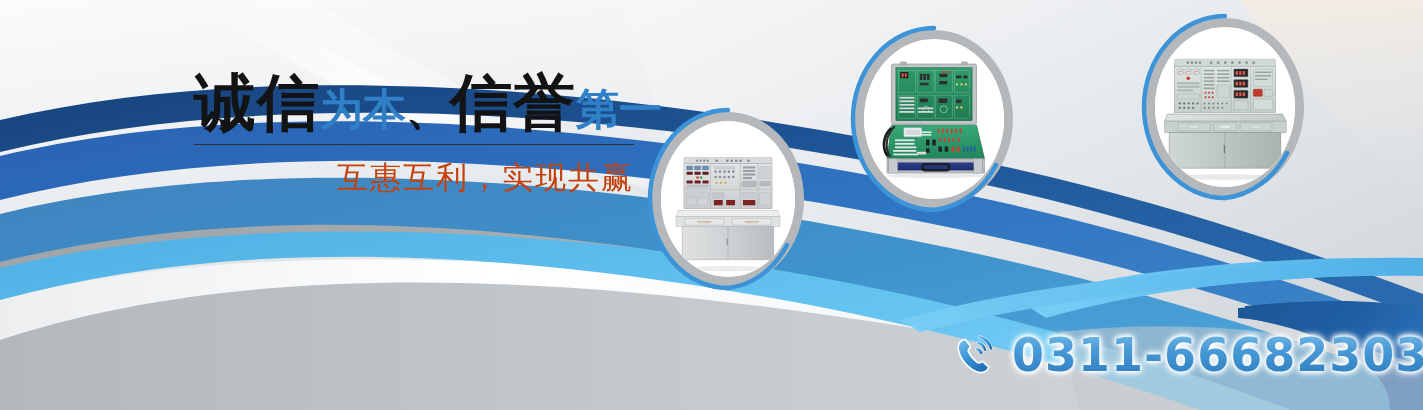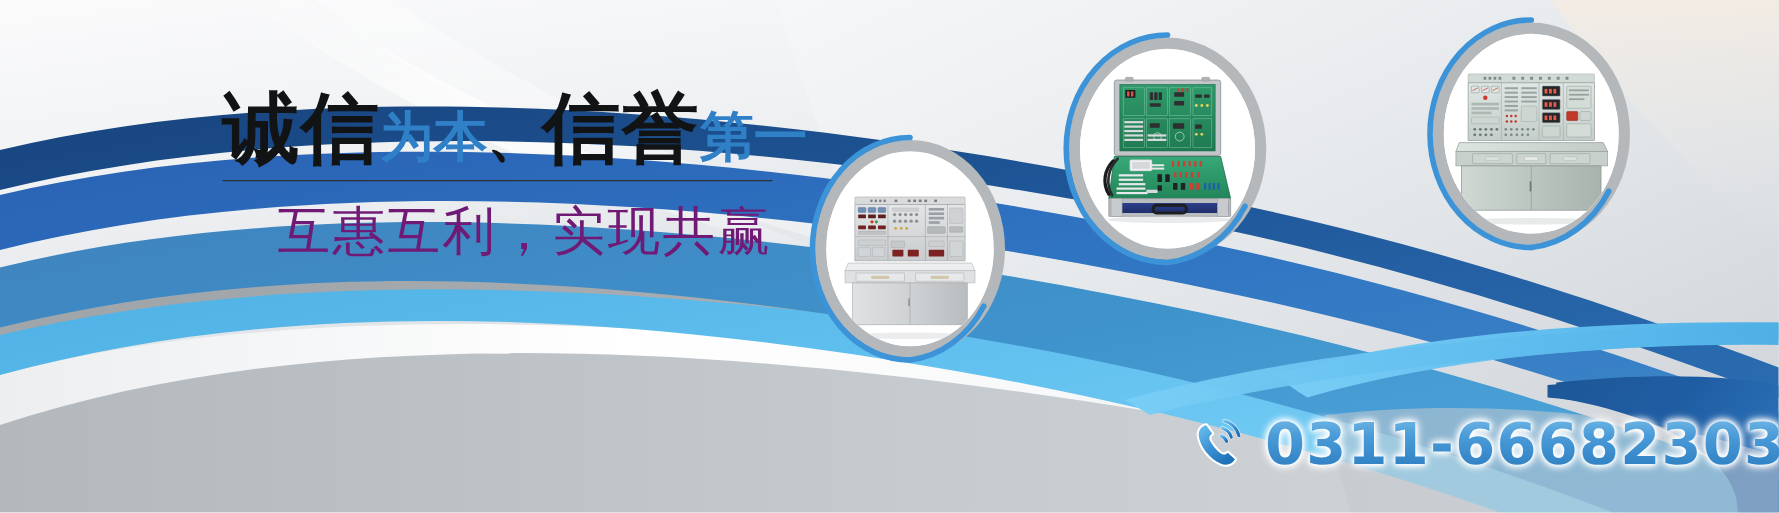--- a/index.html
+++ b/index.html
@@ -25,7 +25,7 @@
   
   #text-block{
     position:absolute;
-    left:0; top:0;
+    left:16px; top:0;
     width:660px;
     height:230px;
     z-index:6;

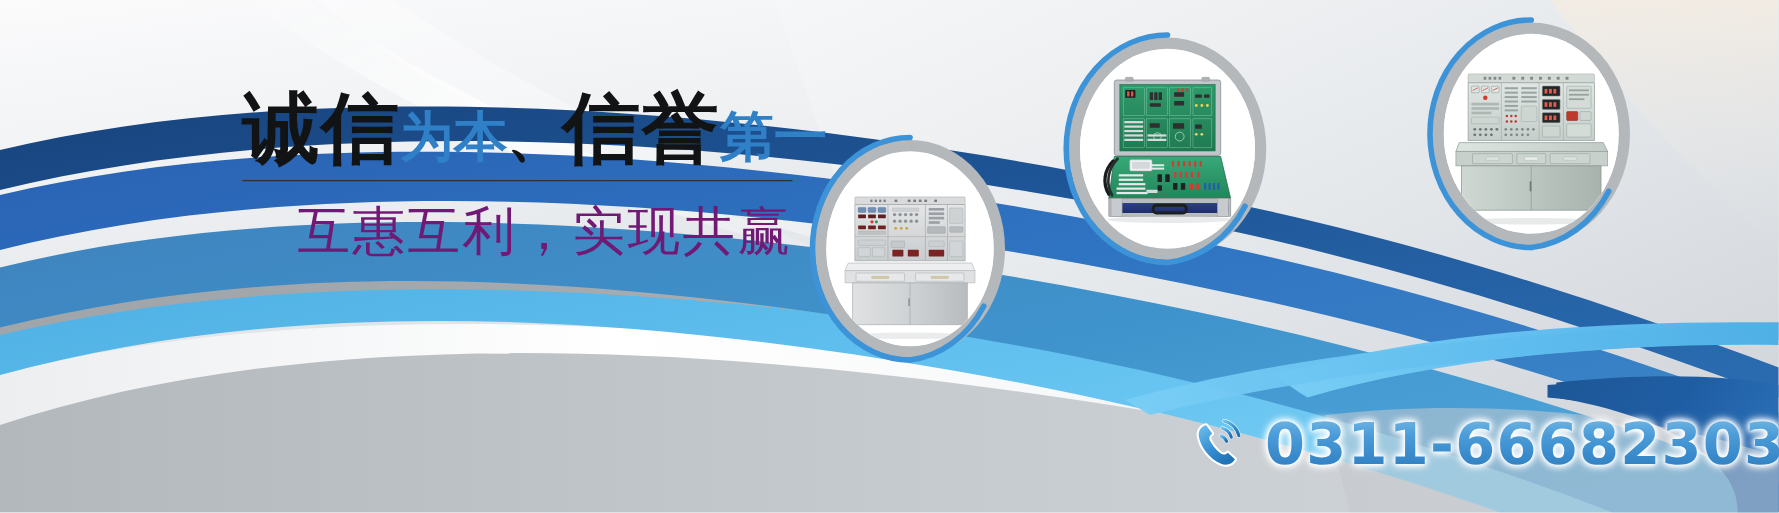--- a/index.html
+++ b/index.html
@@ -72,8 +72,8 @@
     top:157px;
     width:440px;
     text-align:right;
-    font-size:42px;
-    color:#701a75;
+    font-size:31px;
+    color:#c2410c;
     letter-spacing:2px;
     white-space:nowrap;
     font-family:"DejaVu Sans","Liberation Sans",sans-serif;

